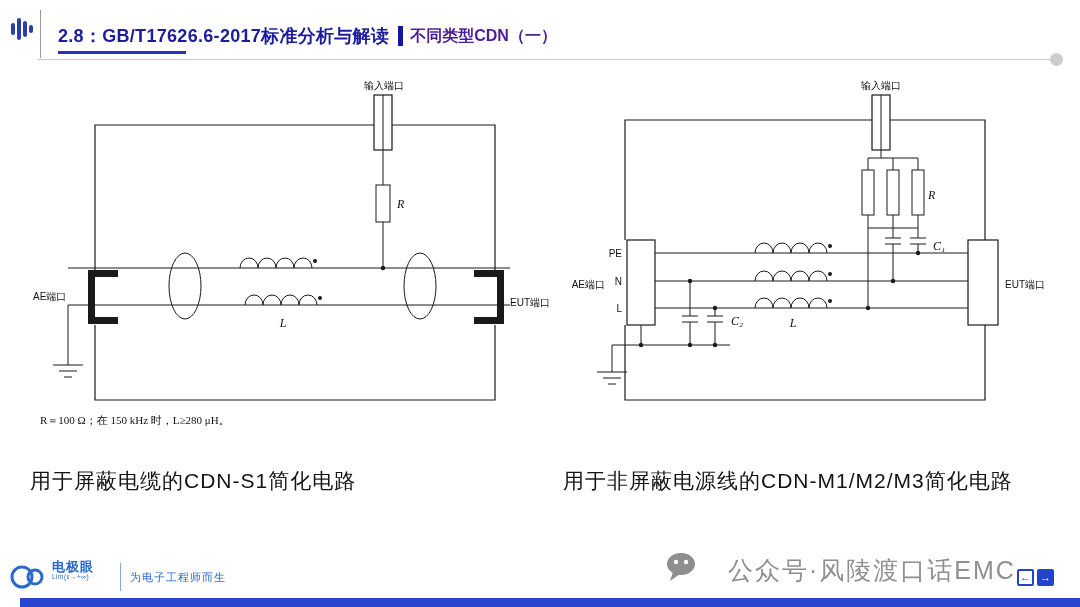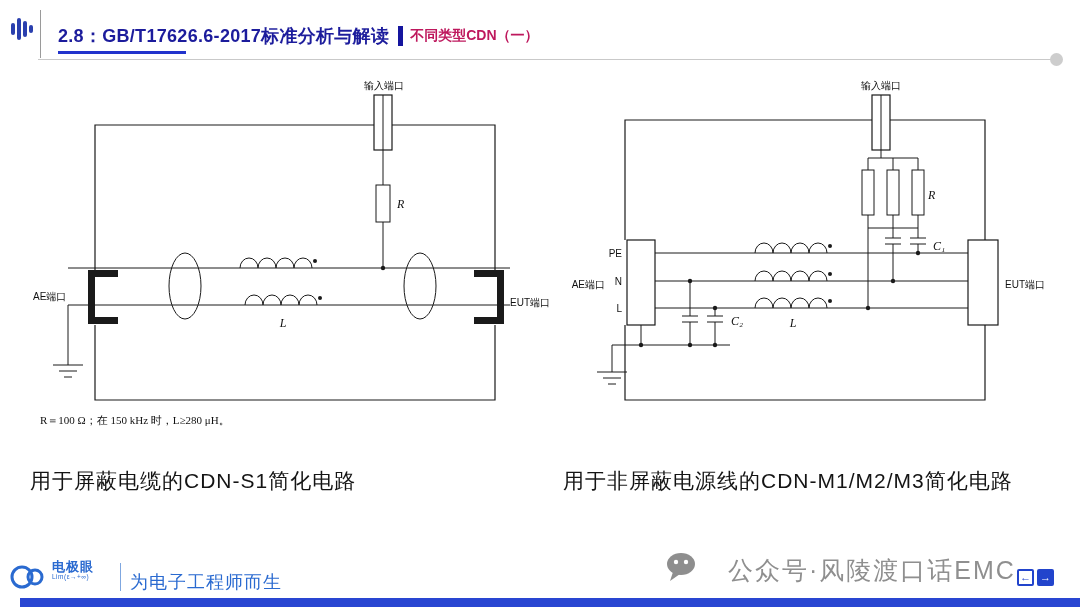--- a/index.html
+++ b/index.html
@@ -13,7 +13,7 @@
   .title-row{position:absolute;left:58px;top:24px;display:flex;align-items:center;white-space:nowrap}
   .title{font-size:18px;font-weight:bold;color:#1c1c9c;letter-spacing:.3px}
   .title-sep{display:inline-block;width:5px;height:20px;background:#15159e;margin:0 7px 0 9px}
-  .subtitle{font-size:14px;font-weight:bold;color:#be185d}
+  .subtitle{font-size:16px;font-weight:bold;color:#4c1d95}
   .title-underline{position:absolute;left:58px;top:51px;width:128px;height:3px;background:#2233cc}
   .header-rule{position:absolute;left:38px;top:59px;width:1024px;height:1px;background:#c9c9c9}
   .scroll-dot{position:absolute;left:1050px;top:53px;width:13px;height:13px;border-radius:50%;background:#cdcdcd}

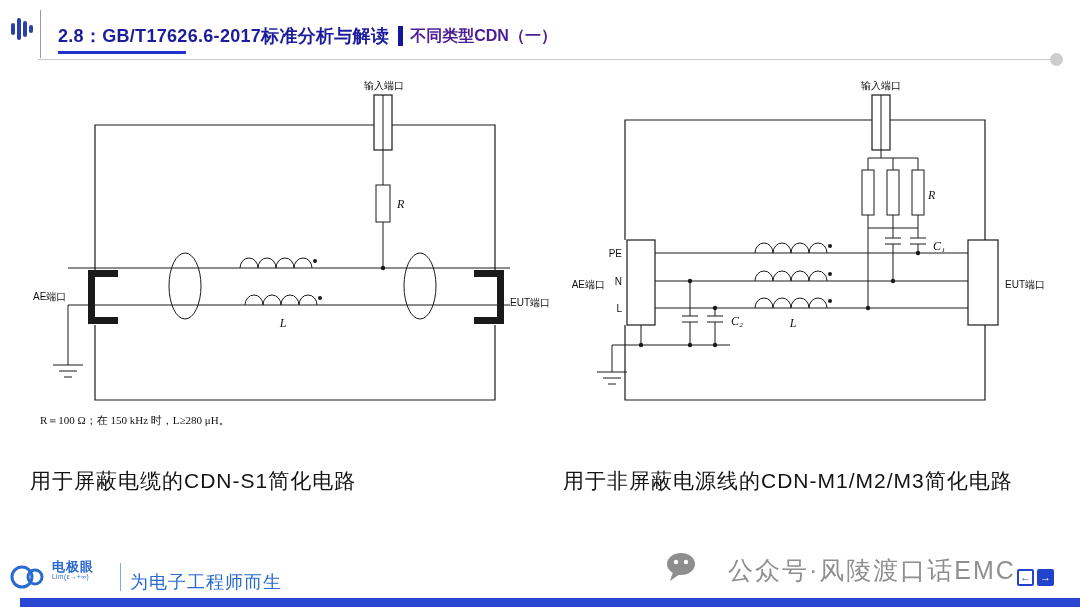--- a/index.html
+++ b/index.html
@@ -35,7 +35,7 @@
   .brand-name{font-size:13px;font-weight:bold;color:#2a6ad0;letter-spacing:1px}
   .brand-sub{font-size:6.5px;color:#2a6ad0;letter-spacing:.5px}
   .brand-divider{position:absolute;left:120px;top:563px;width:1px;height:28px;background:#7fa7e0}
-  .slogan{position:absolute;left:130px;top:570px;font-size:18px;color:#2a6ad0;letter-spacing:1px}
+  .slogan{position:absolute;left:130px;top:570px;font-size:11px;color:#2a6ad0;letter-spacing:1px}
   .wechat-icon{position:absolute;left:664px;top:551px}
   .watermark{position:absolute;left:728px;top:554px;font-size:25px;color:#8f8f8f;letter-spacing:2px}
   .nav-btn{position:absolute;top:569px;width:17px;height:17px;font-size:11px;line-height:13px;display:flex;align-items:center;justify-content:center;border-radius:2px;cursor:pointer;font-weight:bold}

